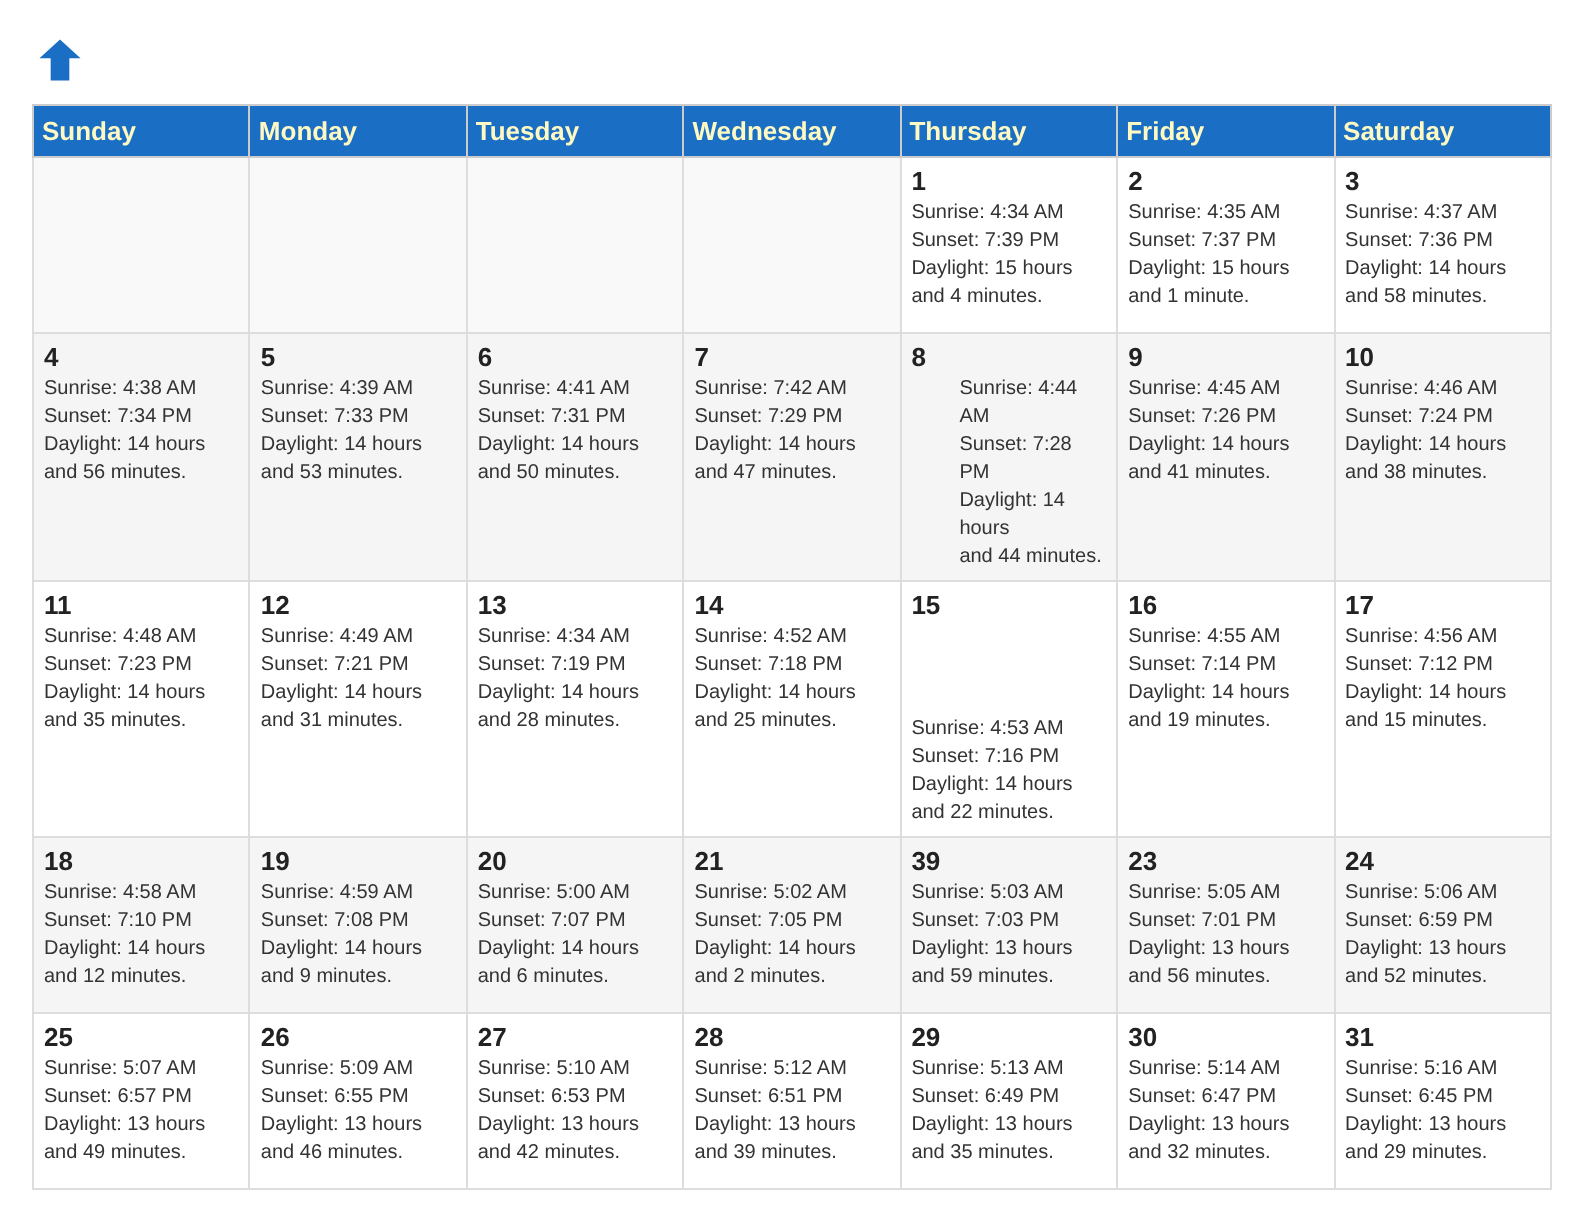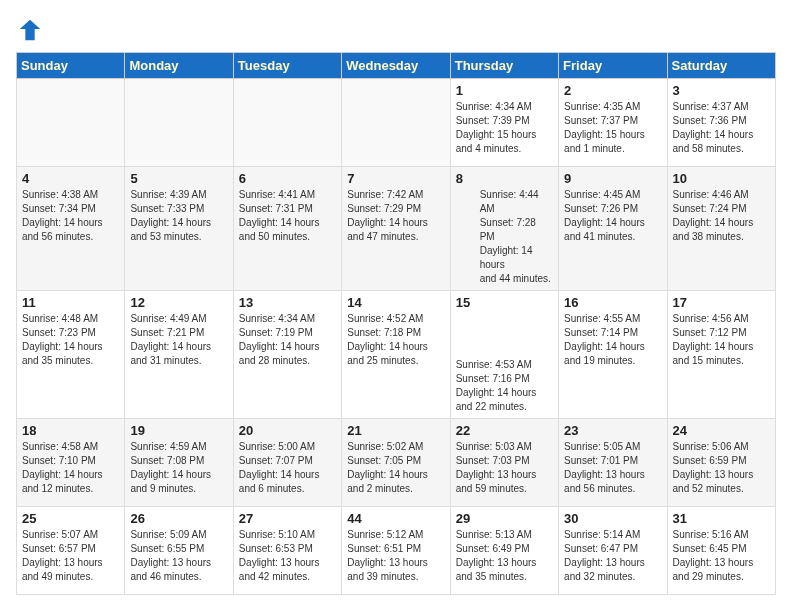--- a/index.html
+++ b/index.html
@@ -278,7 +278,7 @@
 and 2 minutes.</div>
         </td>
         <td>
-          <span class="day-num">22</span>
+          <span class="day-num">39</span>
           <div class="day-info" style="white-space: pre-line;">Sunrise: 5:03 AM
 Sunset: 7:03 PM
 Daylight: 13 hours

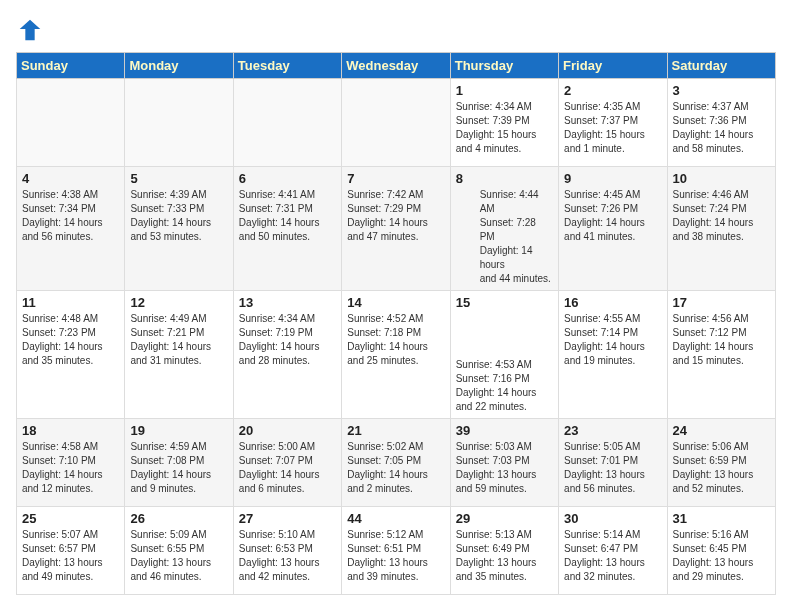--- a/index.html
+++ b/index.html
@@ -322,7 +322,7 @@
 and 42 minutes.</div>
         </td>
         <td>
-          <span class="day-num">44</span>
+          <span class="day-num">28</span>
           <div class="day-info" style="white-space: pre-line;">Sunrise: 5:12 AM
 Sunset: 6:51 PM
 Daylight: 13 hours

